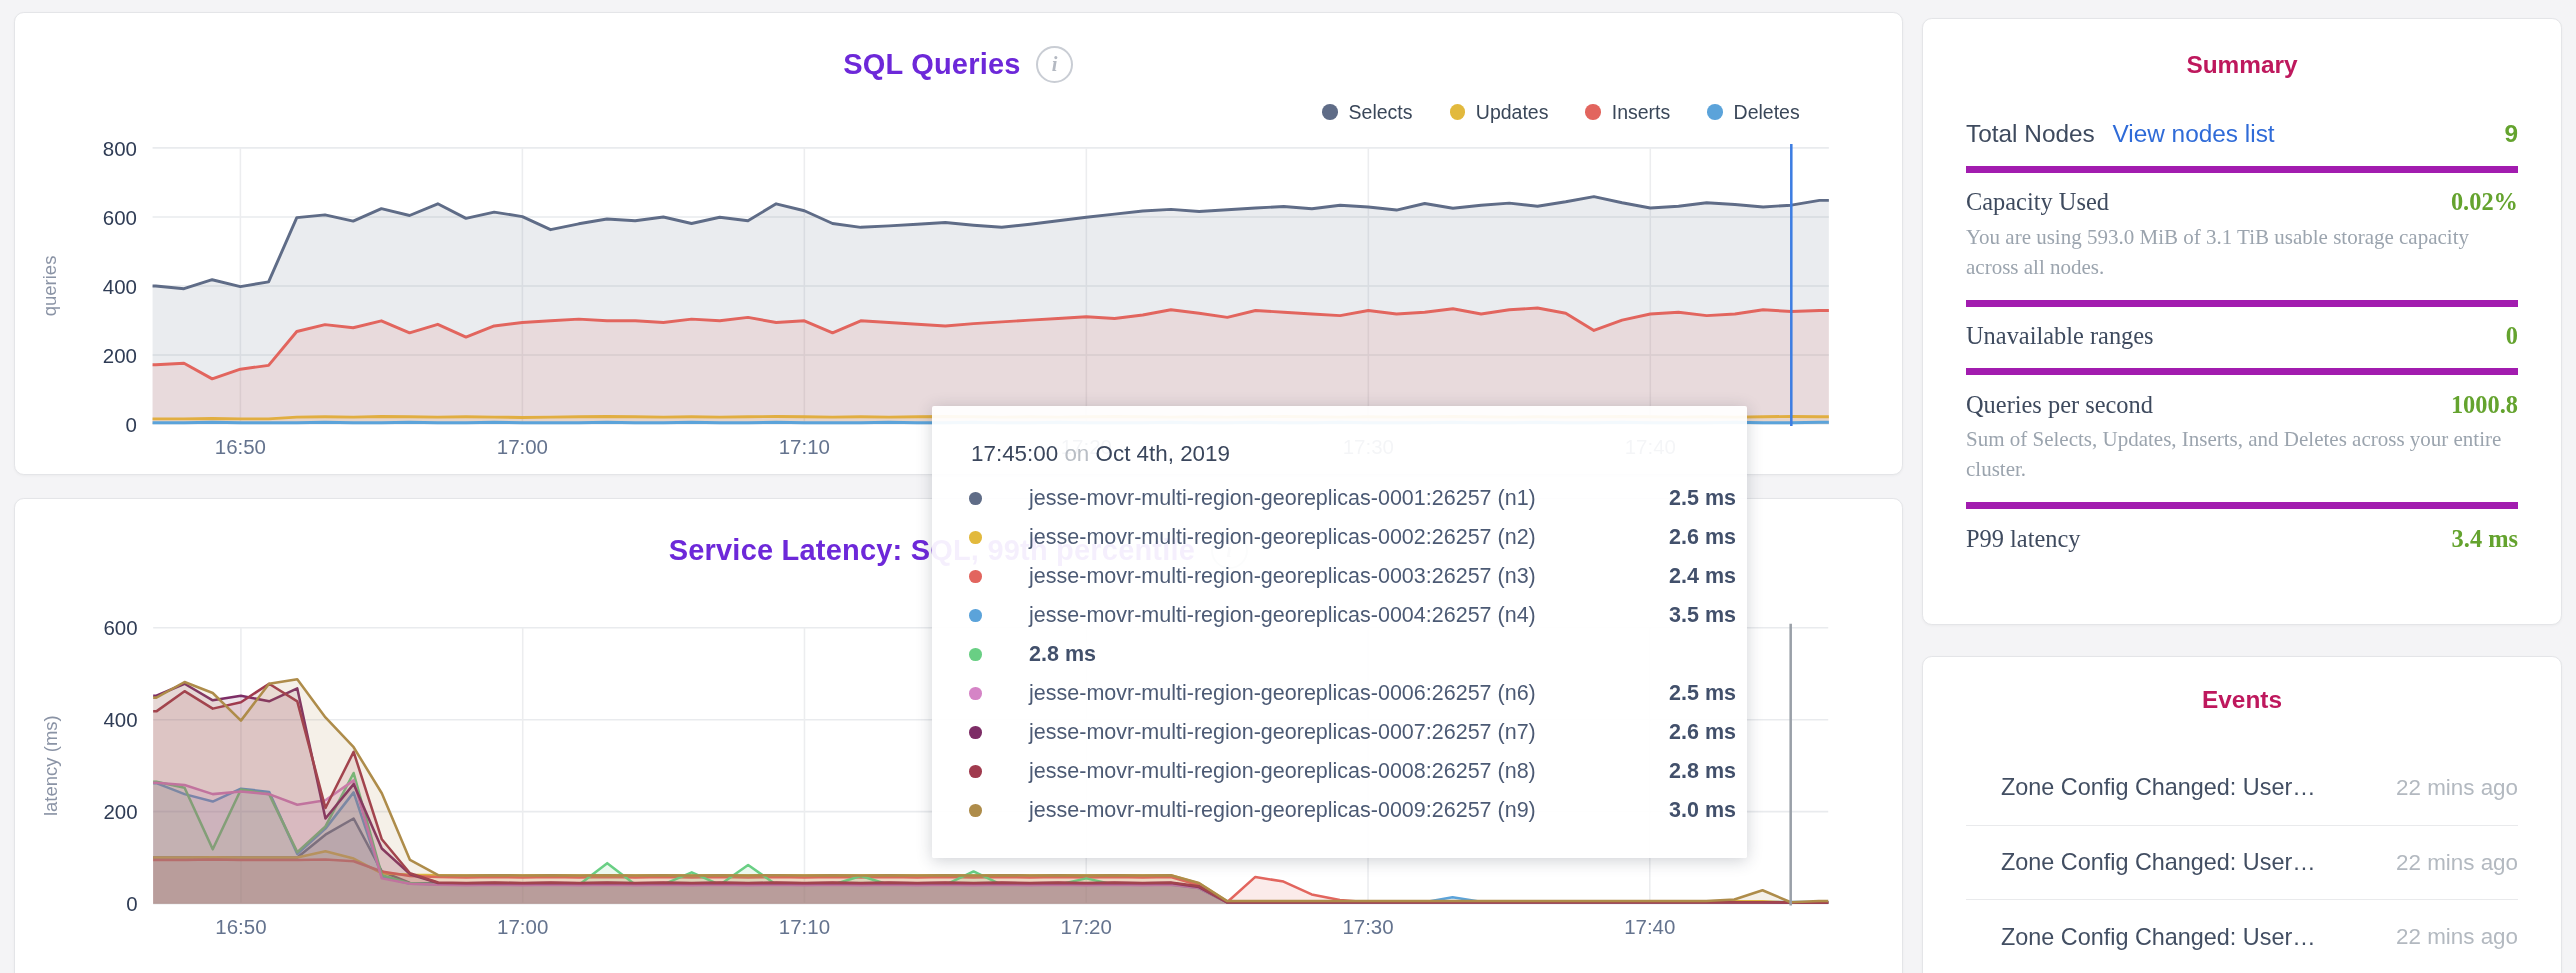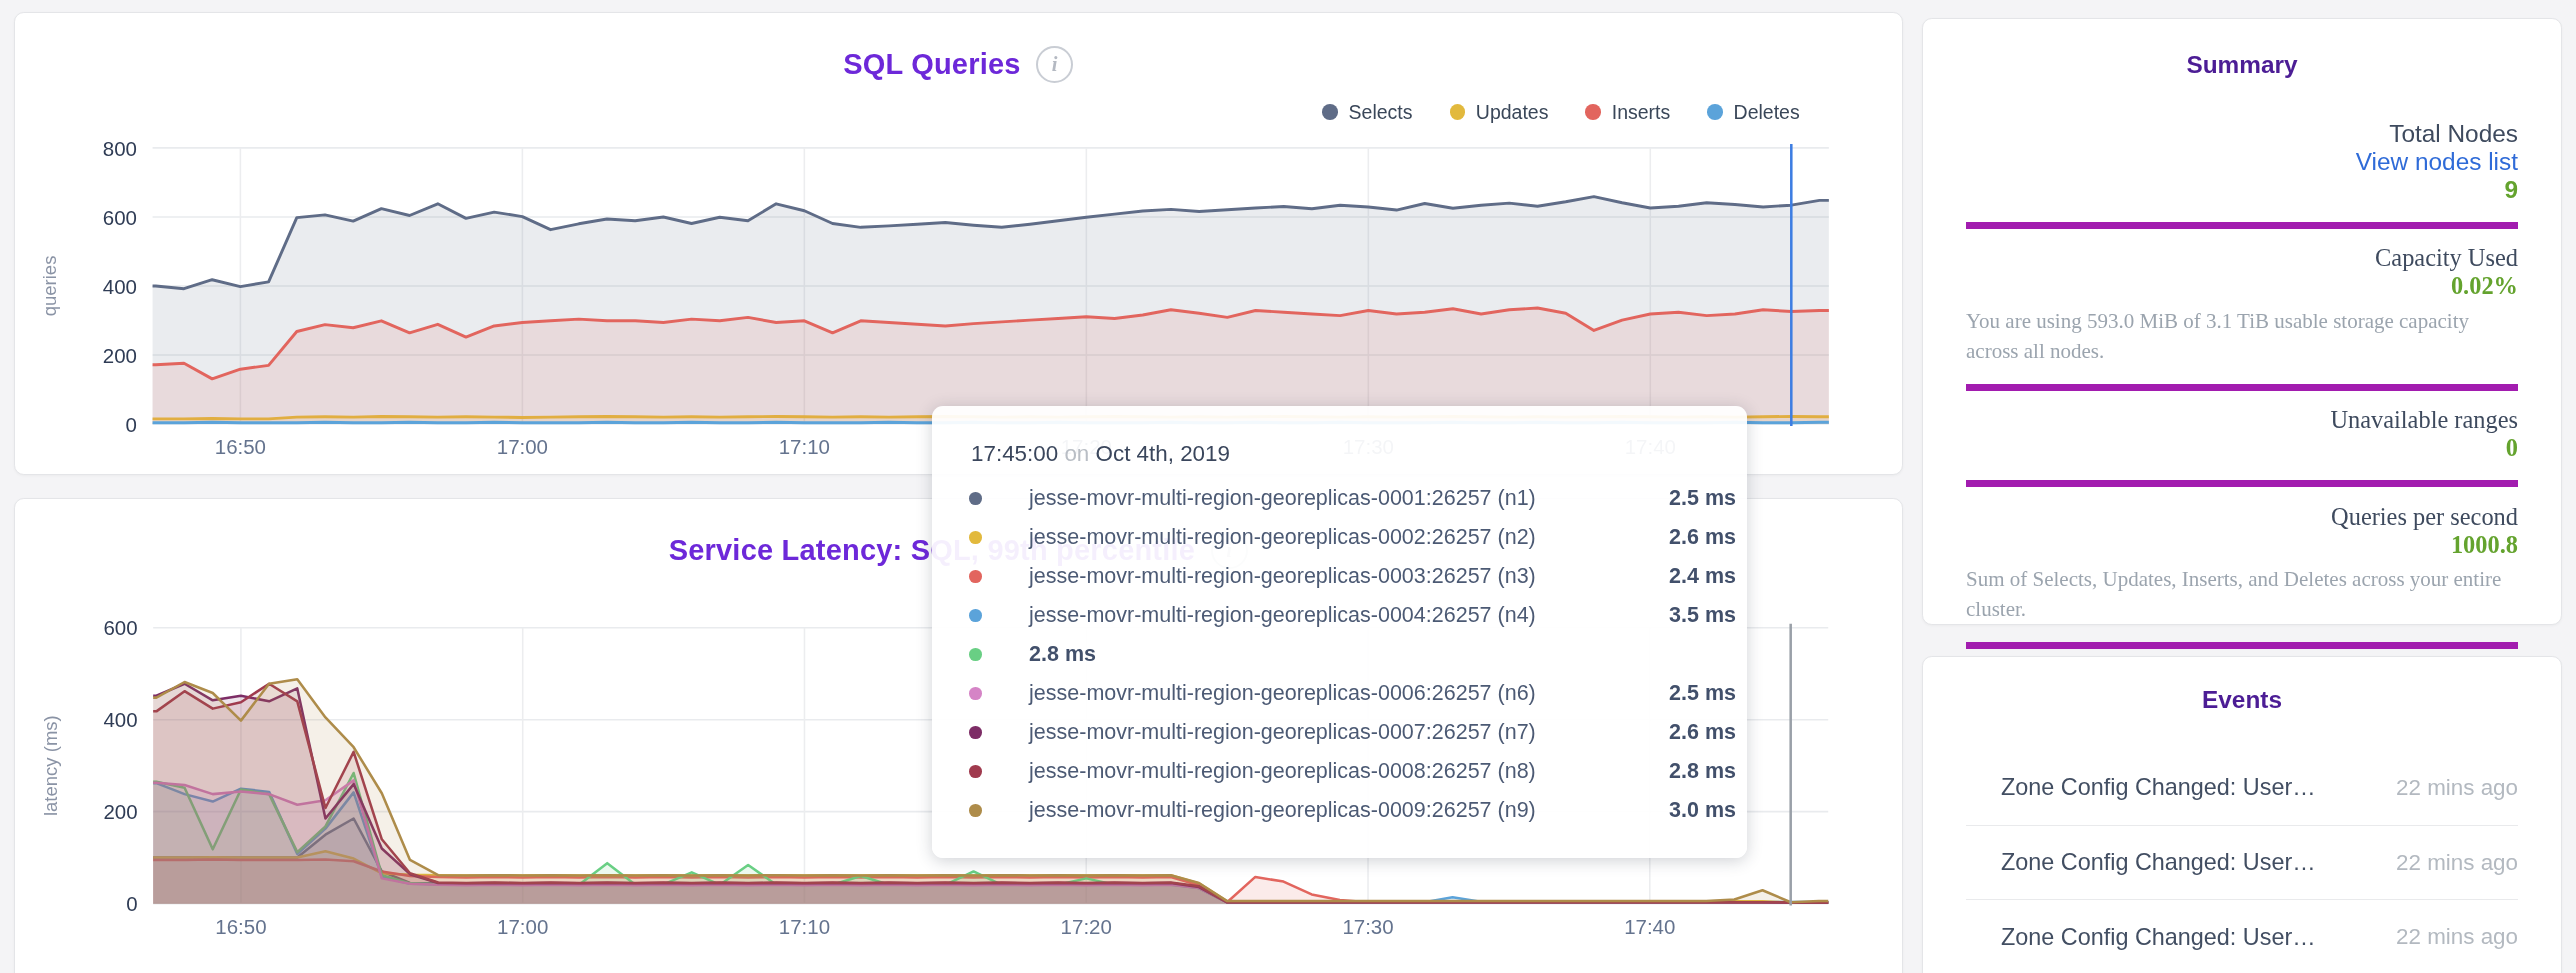--- a/index.html
+++ b/index.html
@@ -51,7 +51,7 @@
   .tt-value{font-size:21.5px;font-weight:bold;color:#42506b;white-space:nowrap;}
 
   
-  .panel-title{font-size:24.4px;font-weight:bold;color:#4c1d95;text-align:center;margin:3.9px 0 25px;}
+  .panel-title{font-size:24.4px;font-weight:bold;color:#be185d;text-align:center;margin:3.9px 0 25px;}
   .sum-row{padding:15.6px 0 17.6px;}
   .sum-row + .sum-row{border-top:7px solid #a21caf;font-family:Liberation Serif, serif;}
   .sum-main{display:flex;align-items:flex-end;flex-direction:column;}

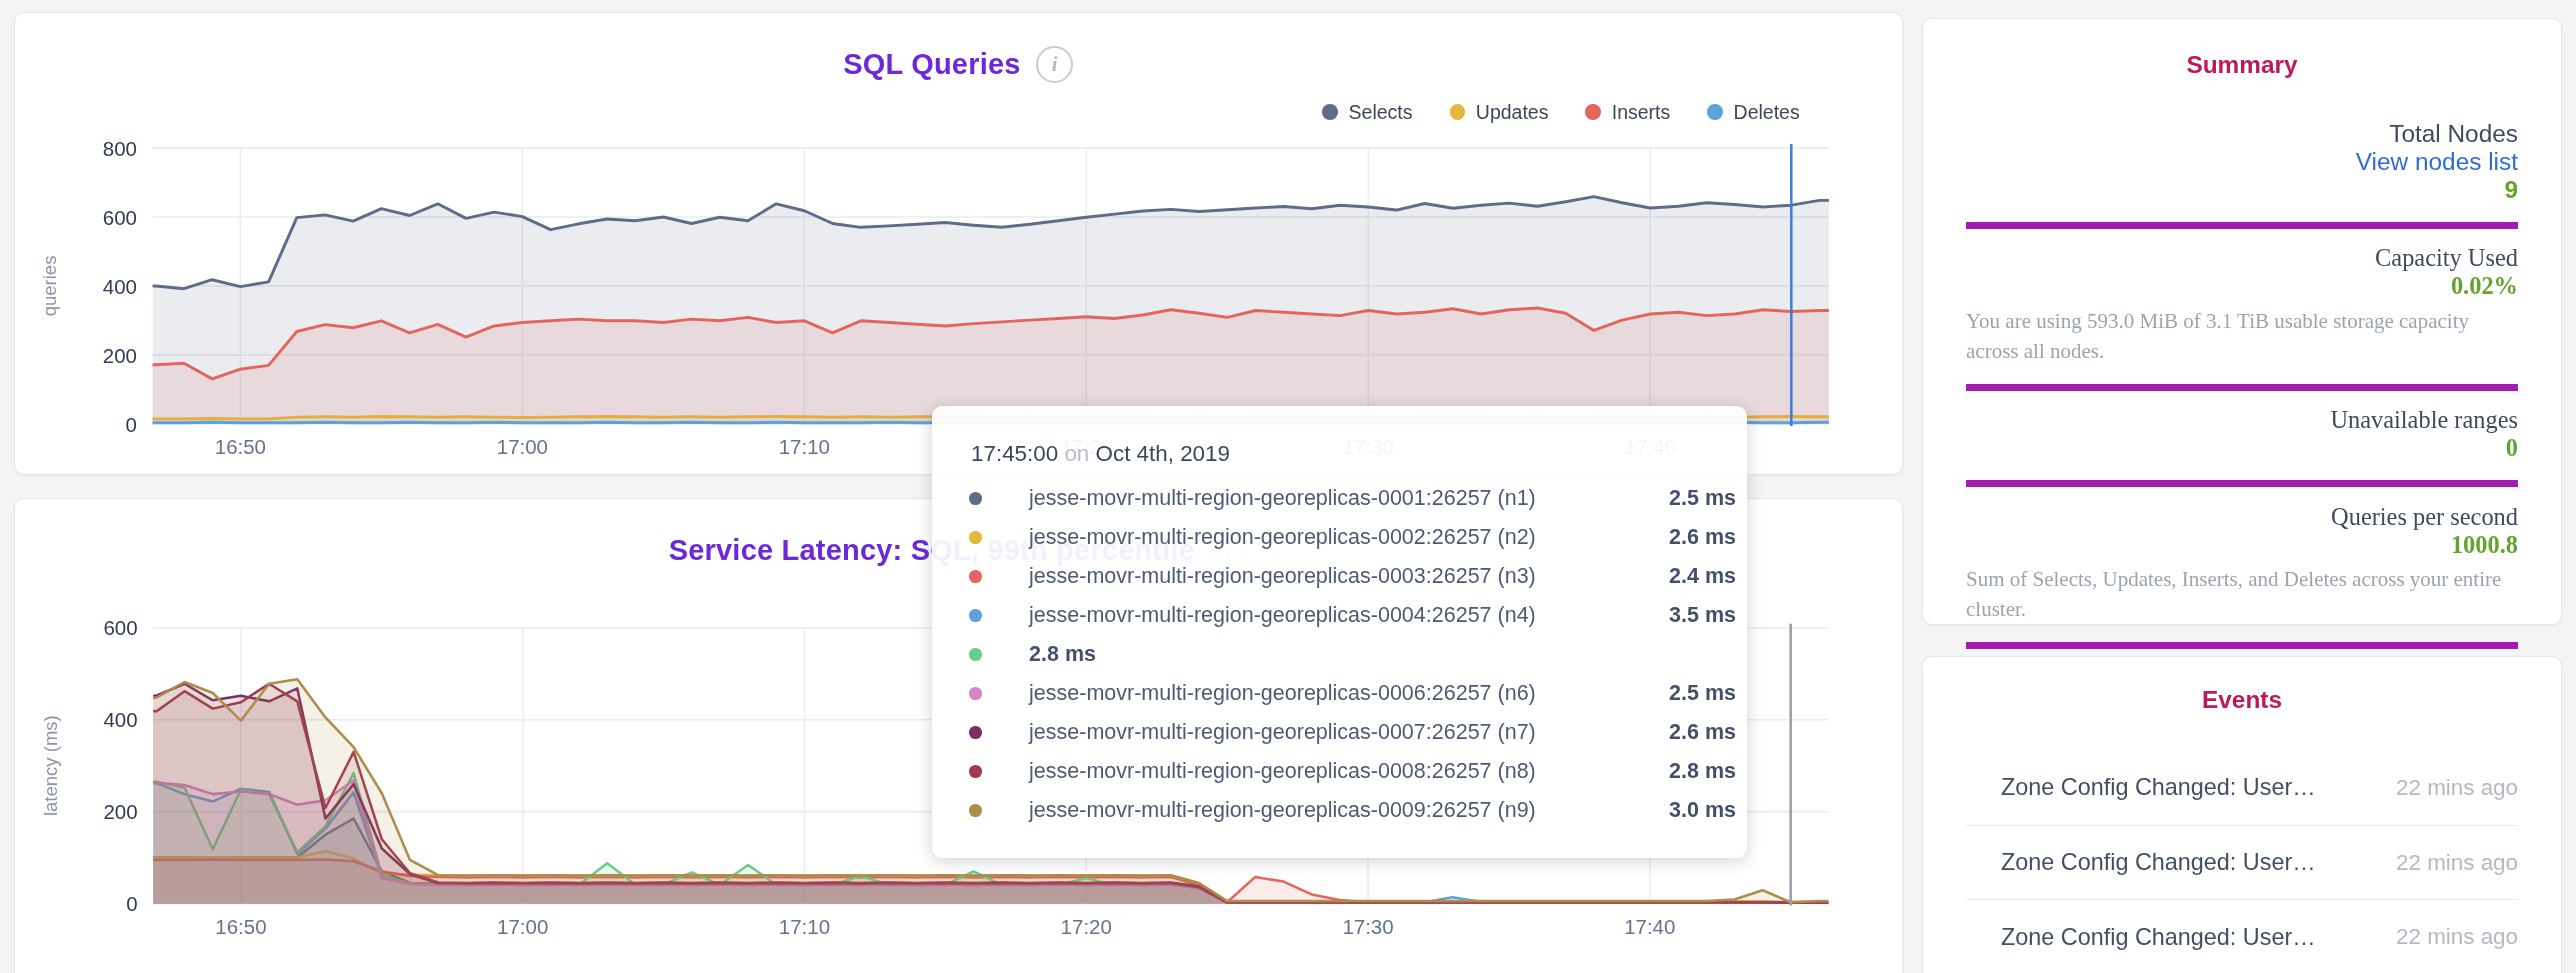--- a/index.html
+++ b/index.html
@@ -54,7 +54,7 @@
   .panel-title{font-size:24.4px;font-weight:bold;color:#be185d;text-align:center;margin:3.9px 0 25px;}
   .sum-row{padding:15.6px 0 17.6px;}
   .sum-row + .sum-row{border-top:7px solid #a21caf;font-family:Liberation Serif, serif;}
-  .sum-main{display:flex;align-items:flex-end;flex-direction:column;}
+  .sum-main{display:flex;align-items:flex-start;}
   .sum-label{font-size:24.4px;color:#3e4a5e;}
   .sum-link{font-size:24.4px;color:#2f6bd8;margin-left:17.6px;cursor:pointer;}
   .sum-value{font-size:24.4px;font-weight:bold;color:#64a32e;margin-left:auto;}

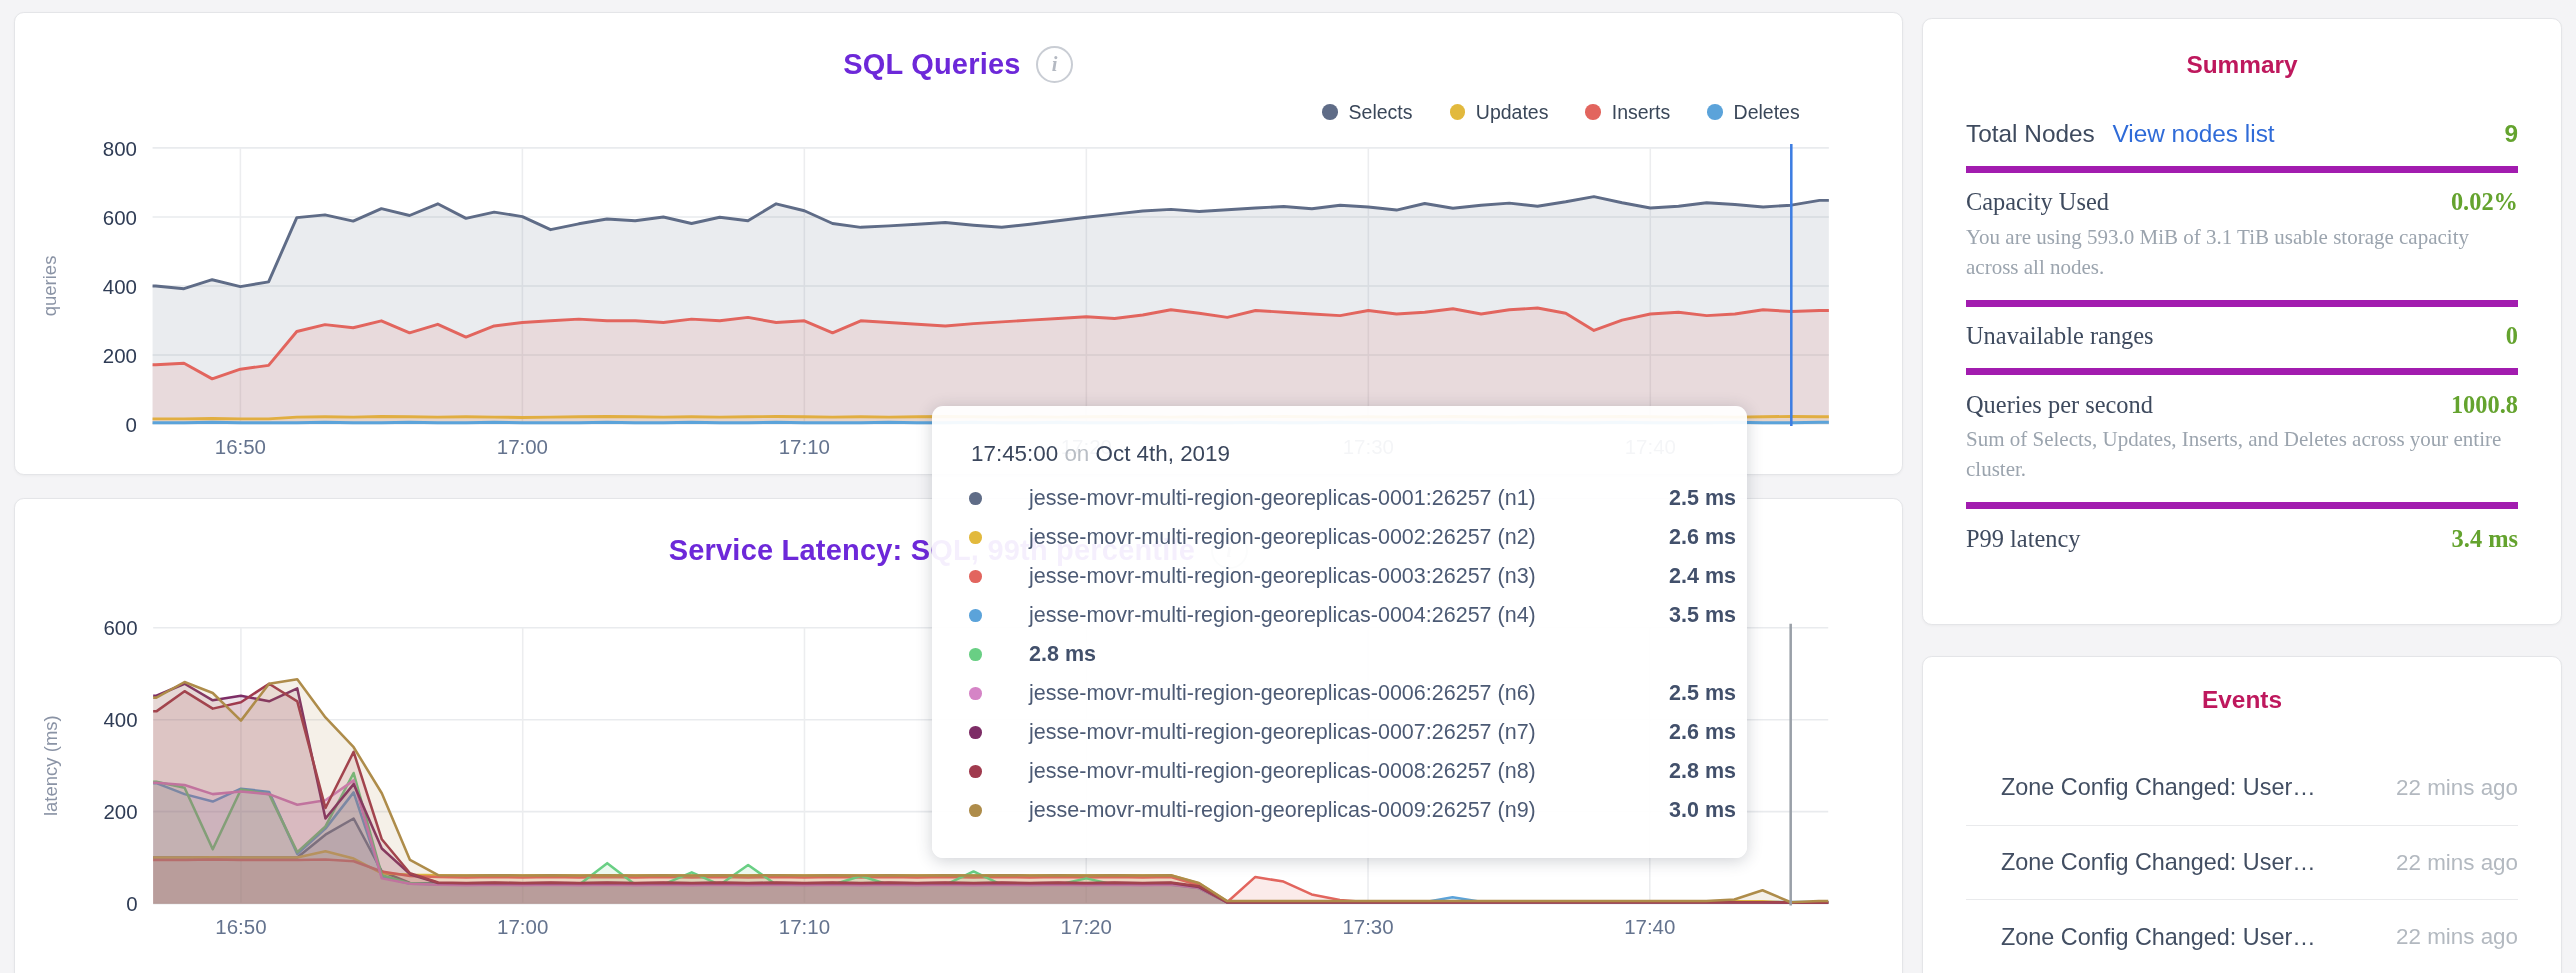--- a/index.html
+++ b/index.html
@@ -40,7 +40,7 @@
   
   #tooltip{
     position:absolute;left:932px;top:406px;width:815px;height:452px;
-    background:rgba(255,255,255,0.93);border-radius:11px;
+    background:rgba(255,255,255,0.93);border-radius:2px;
     box-shadow:0 2.9px 15.6px rgba(40,50,70,0.22);z-index:10;box-sizing:border-box;
   }
   .tt-header{margin:35px 0 11.7px 39px;font-size:22.4px;color:#3a465c;}

